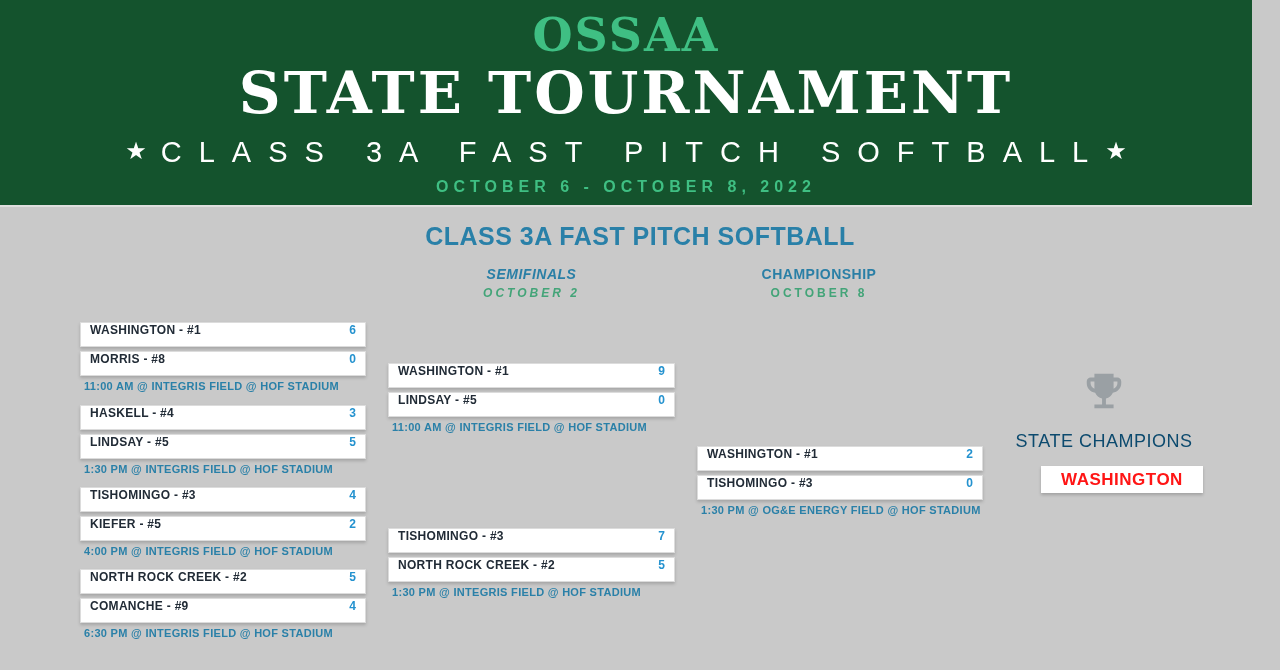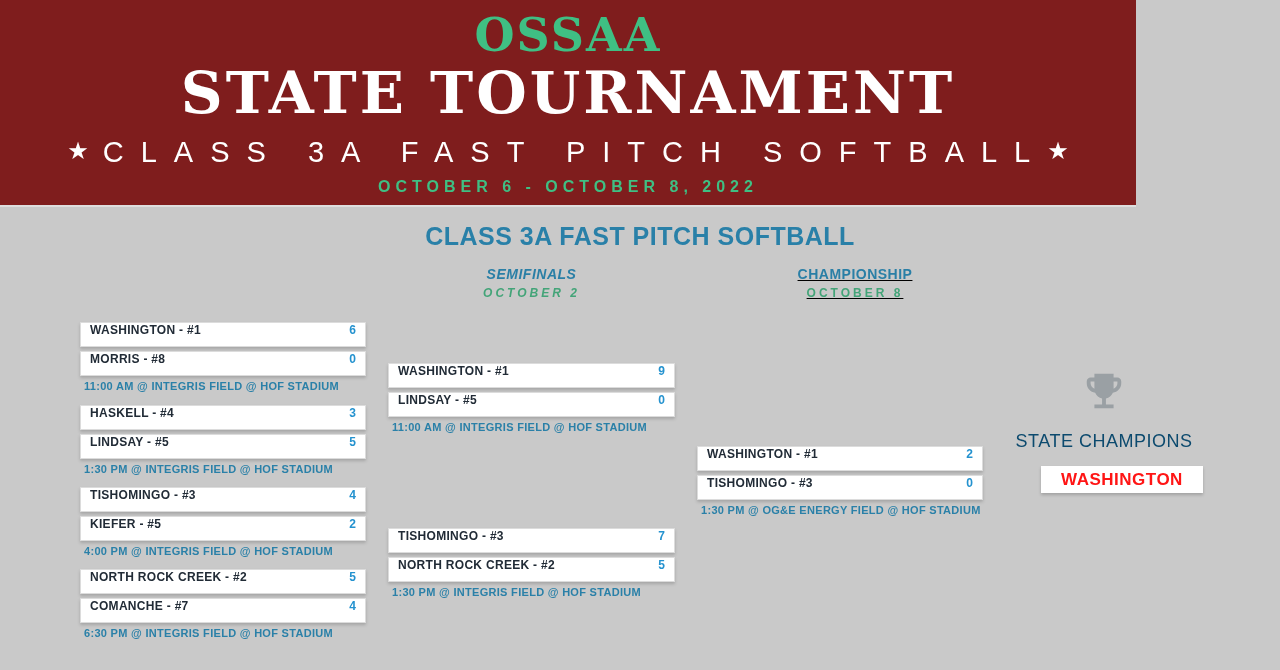--- a/index.html
+++ b/index.html
@@ -11,8 +11,8 @@
 
   
   .hero {
-    width: 1136px; height: 205px;
-    background: #7f1d1d;
+    width: 1252px; height: 205px;
+    background: #14532d;
     border-bottom: 2px solid #dedede;
     text-align: center;
     overflow: hidden;

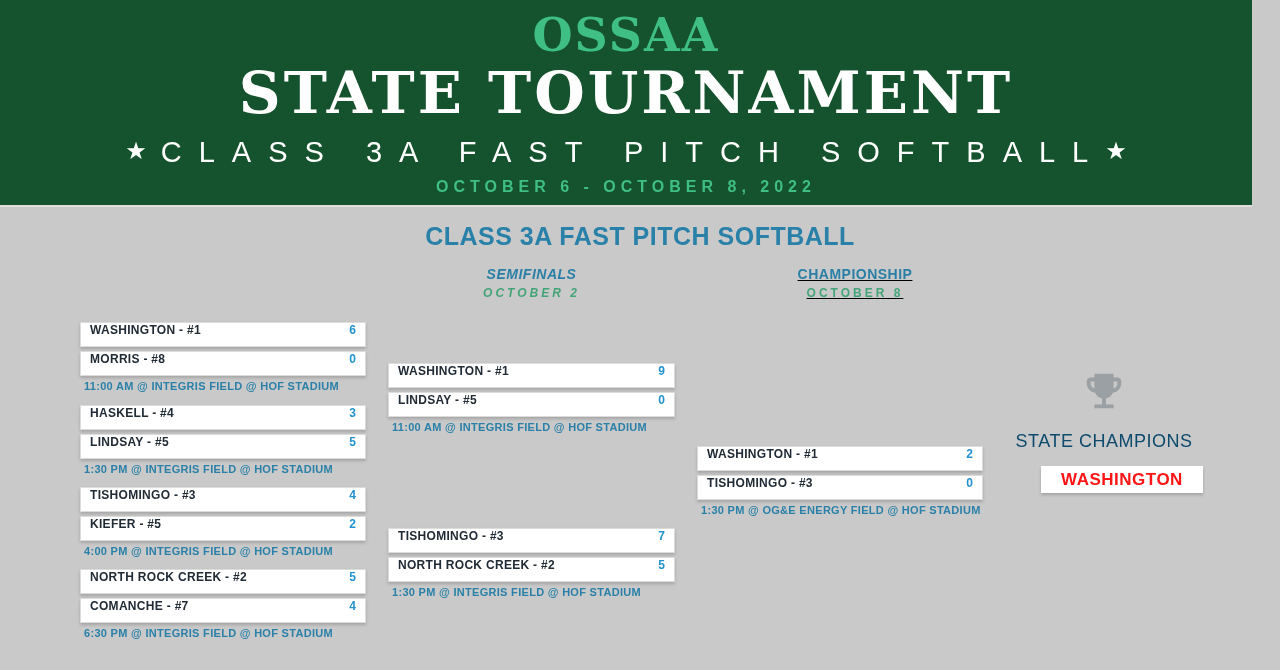--- a/index.html
+++ b/index.html
@@ -73,7 +73,7 @@
   .round-head { position: absolute; top: 59px; text-align: center; }
   .round-head.qf { left: 80px;  width: 286px; }
   .round-head.sf { left: 388px; width: 287px; font-style: italic; }
-  .round-head.ch { left: 712px; width: 286px; text-decoration: underline; }
+  .round-head.ch { left: 676px; width: 286px; }
   .round-name { font-size: 14px; font-weight: 700; color: #2a7fa6; letter-spacing: 0.5px; }
   .round-date { margin-top: 4px; font-size: 12px; font-weight: 600; color: #43a478; letter-spacing: 3px; }
 

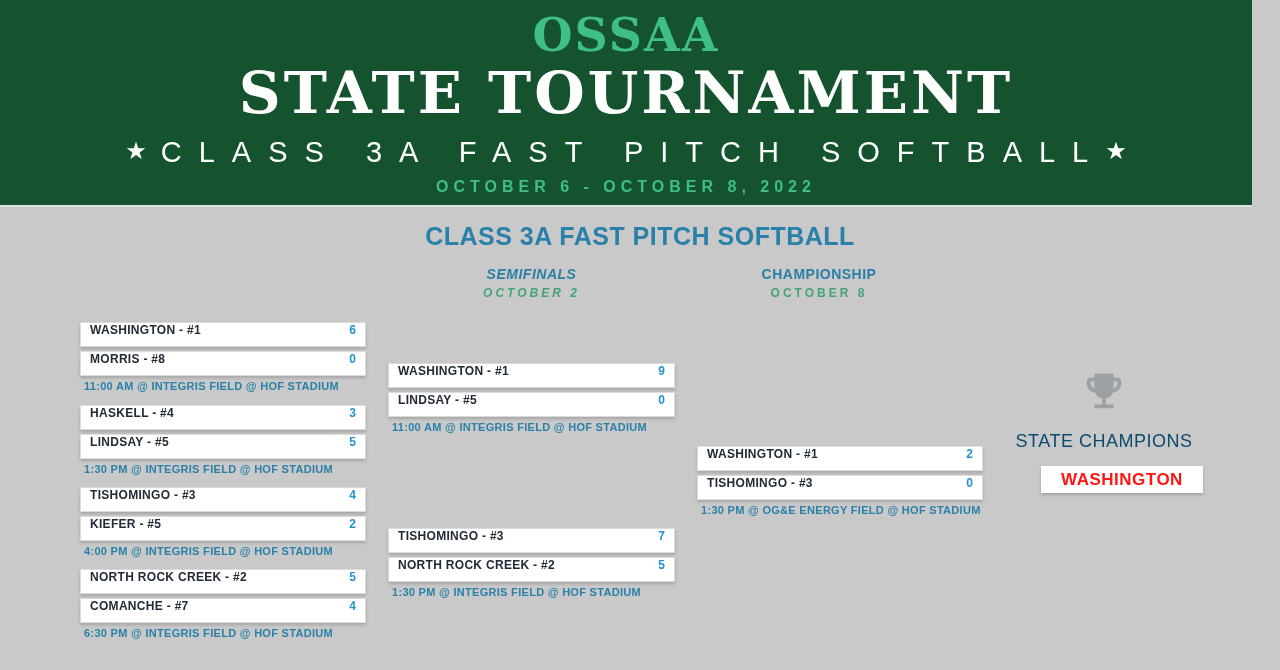--- a/index.html
+++ b/index.html
@@ -210,7 +210,7 @@
         <span class="team-score">5</span>
       </div>
       <div class="team">
-        <span class="team-name">COMANCHE - #7</span>
+        <span class="team-name">COMANCHE - #9</span>
         <span class="team-score">4</span>
       </div>
       <div class="game-info">6:30 PM @ INTEGRIS FIELD @ HOF STADIUM</div>

